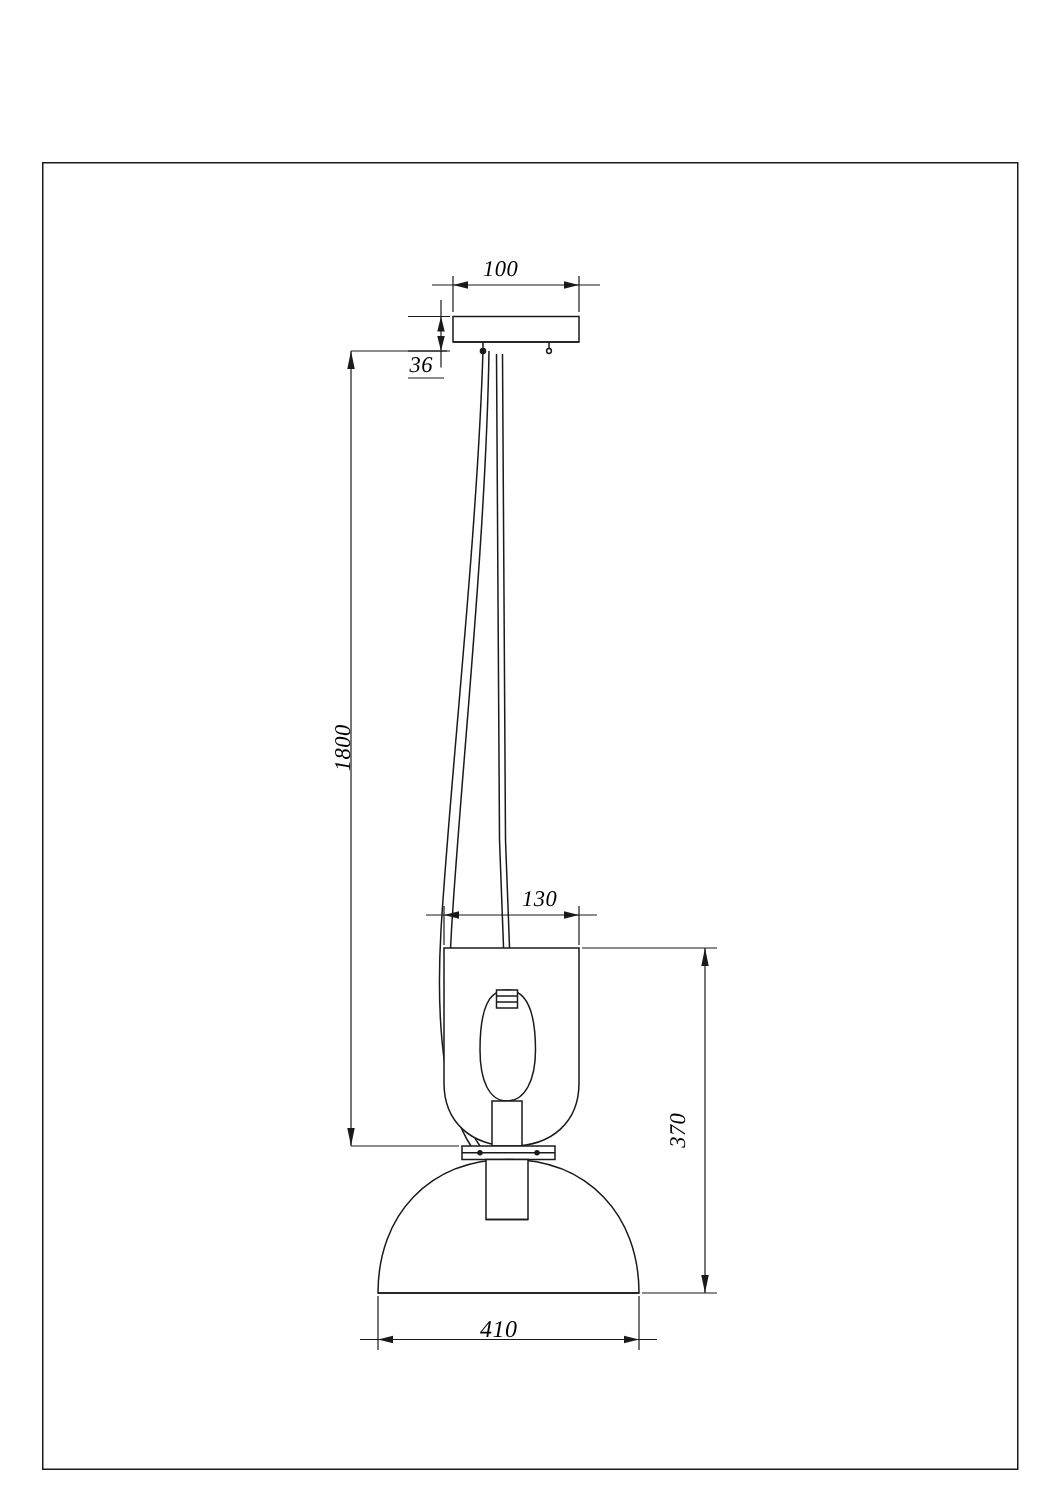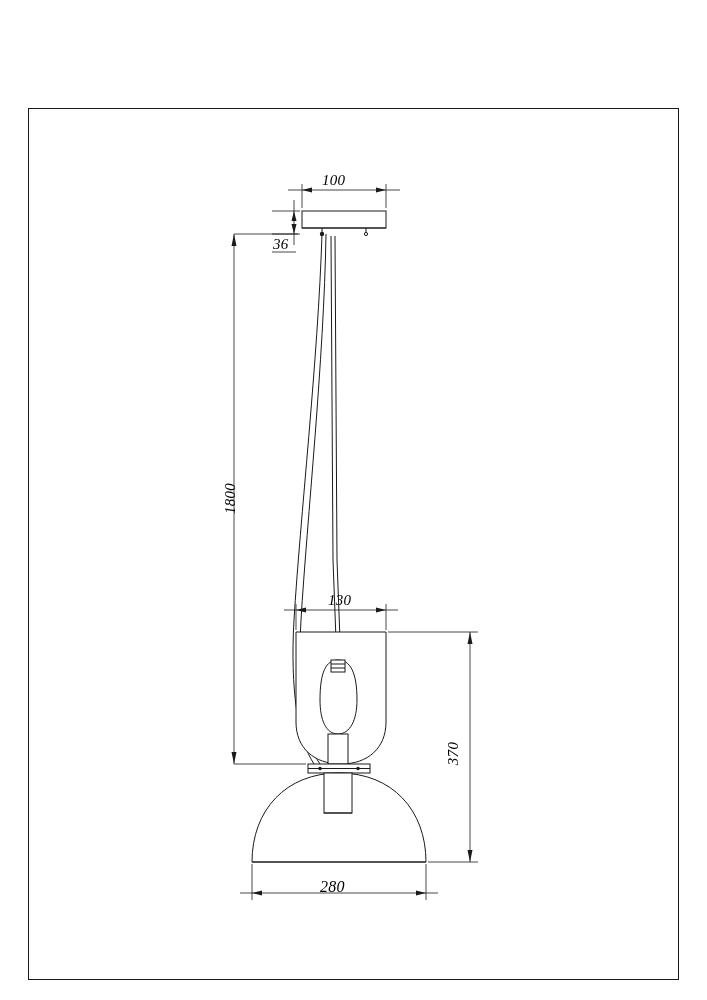--- a/index.html
+++ b/index.html
@@ -155,7 +155,7 @@
 
   <div class="dim-label vertical" style="left:200px; top:490px; width:60px; text-align:center;">1800</div>
 
-  <div class="dim-label" style="left:328px; top:592px;font-style:italic;">130</div>
+  <div class="dim-label" style="left:348px; top:592px;font-style:italic;">130</div>
 
   <div class="dim-label vertical" style="left:428px; top:745px; width:50px; text-align:center;">370</div>
 

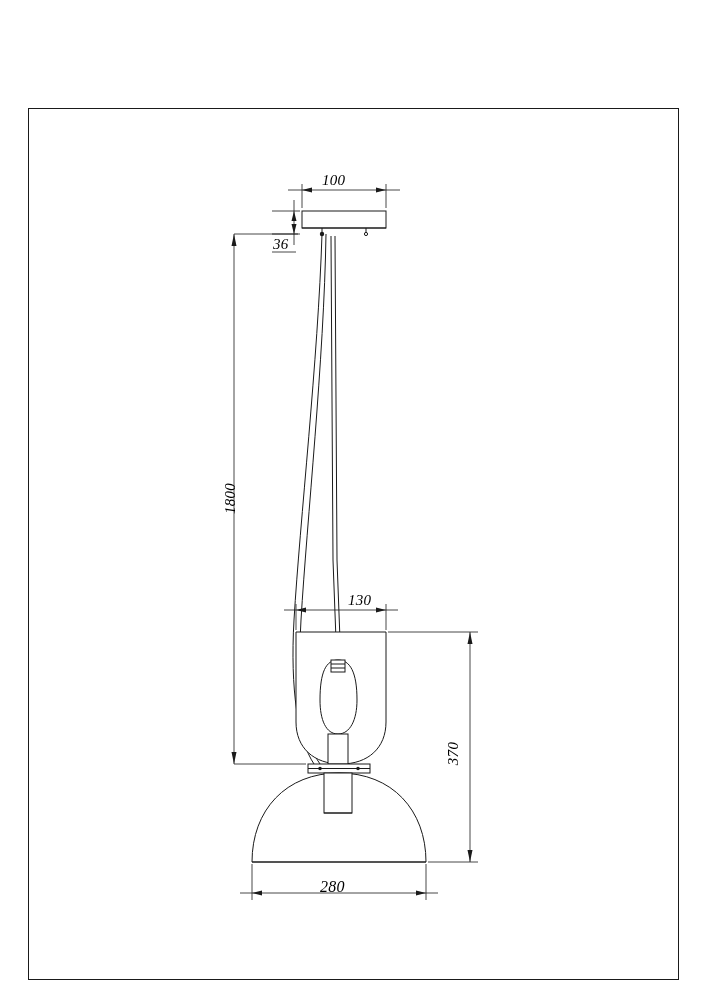--- a/index.html
+++ b/index.html
@@ -159,7 +159,7 @@
 
   <div class="dim-label vertical" style="left:428px; top:745px; width:50px; text-align:center;">370</div>
 
-  <div class="dim-label" style="left:320px; top:878px; font-size:16px;">280</div>
+  <div class="dim-label" style="left:320px; top:878px; font-size:16px;">410</div>
 
 </div>
 

